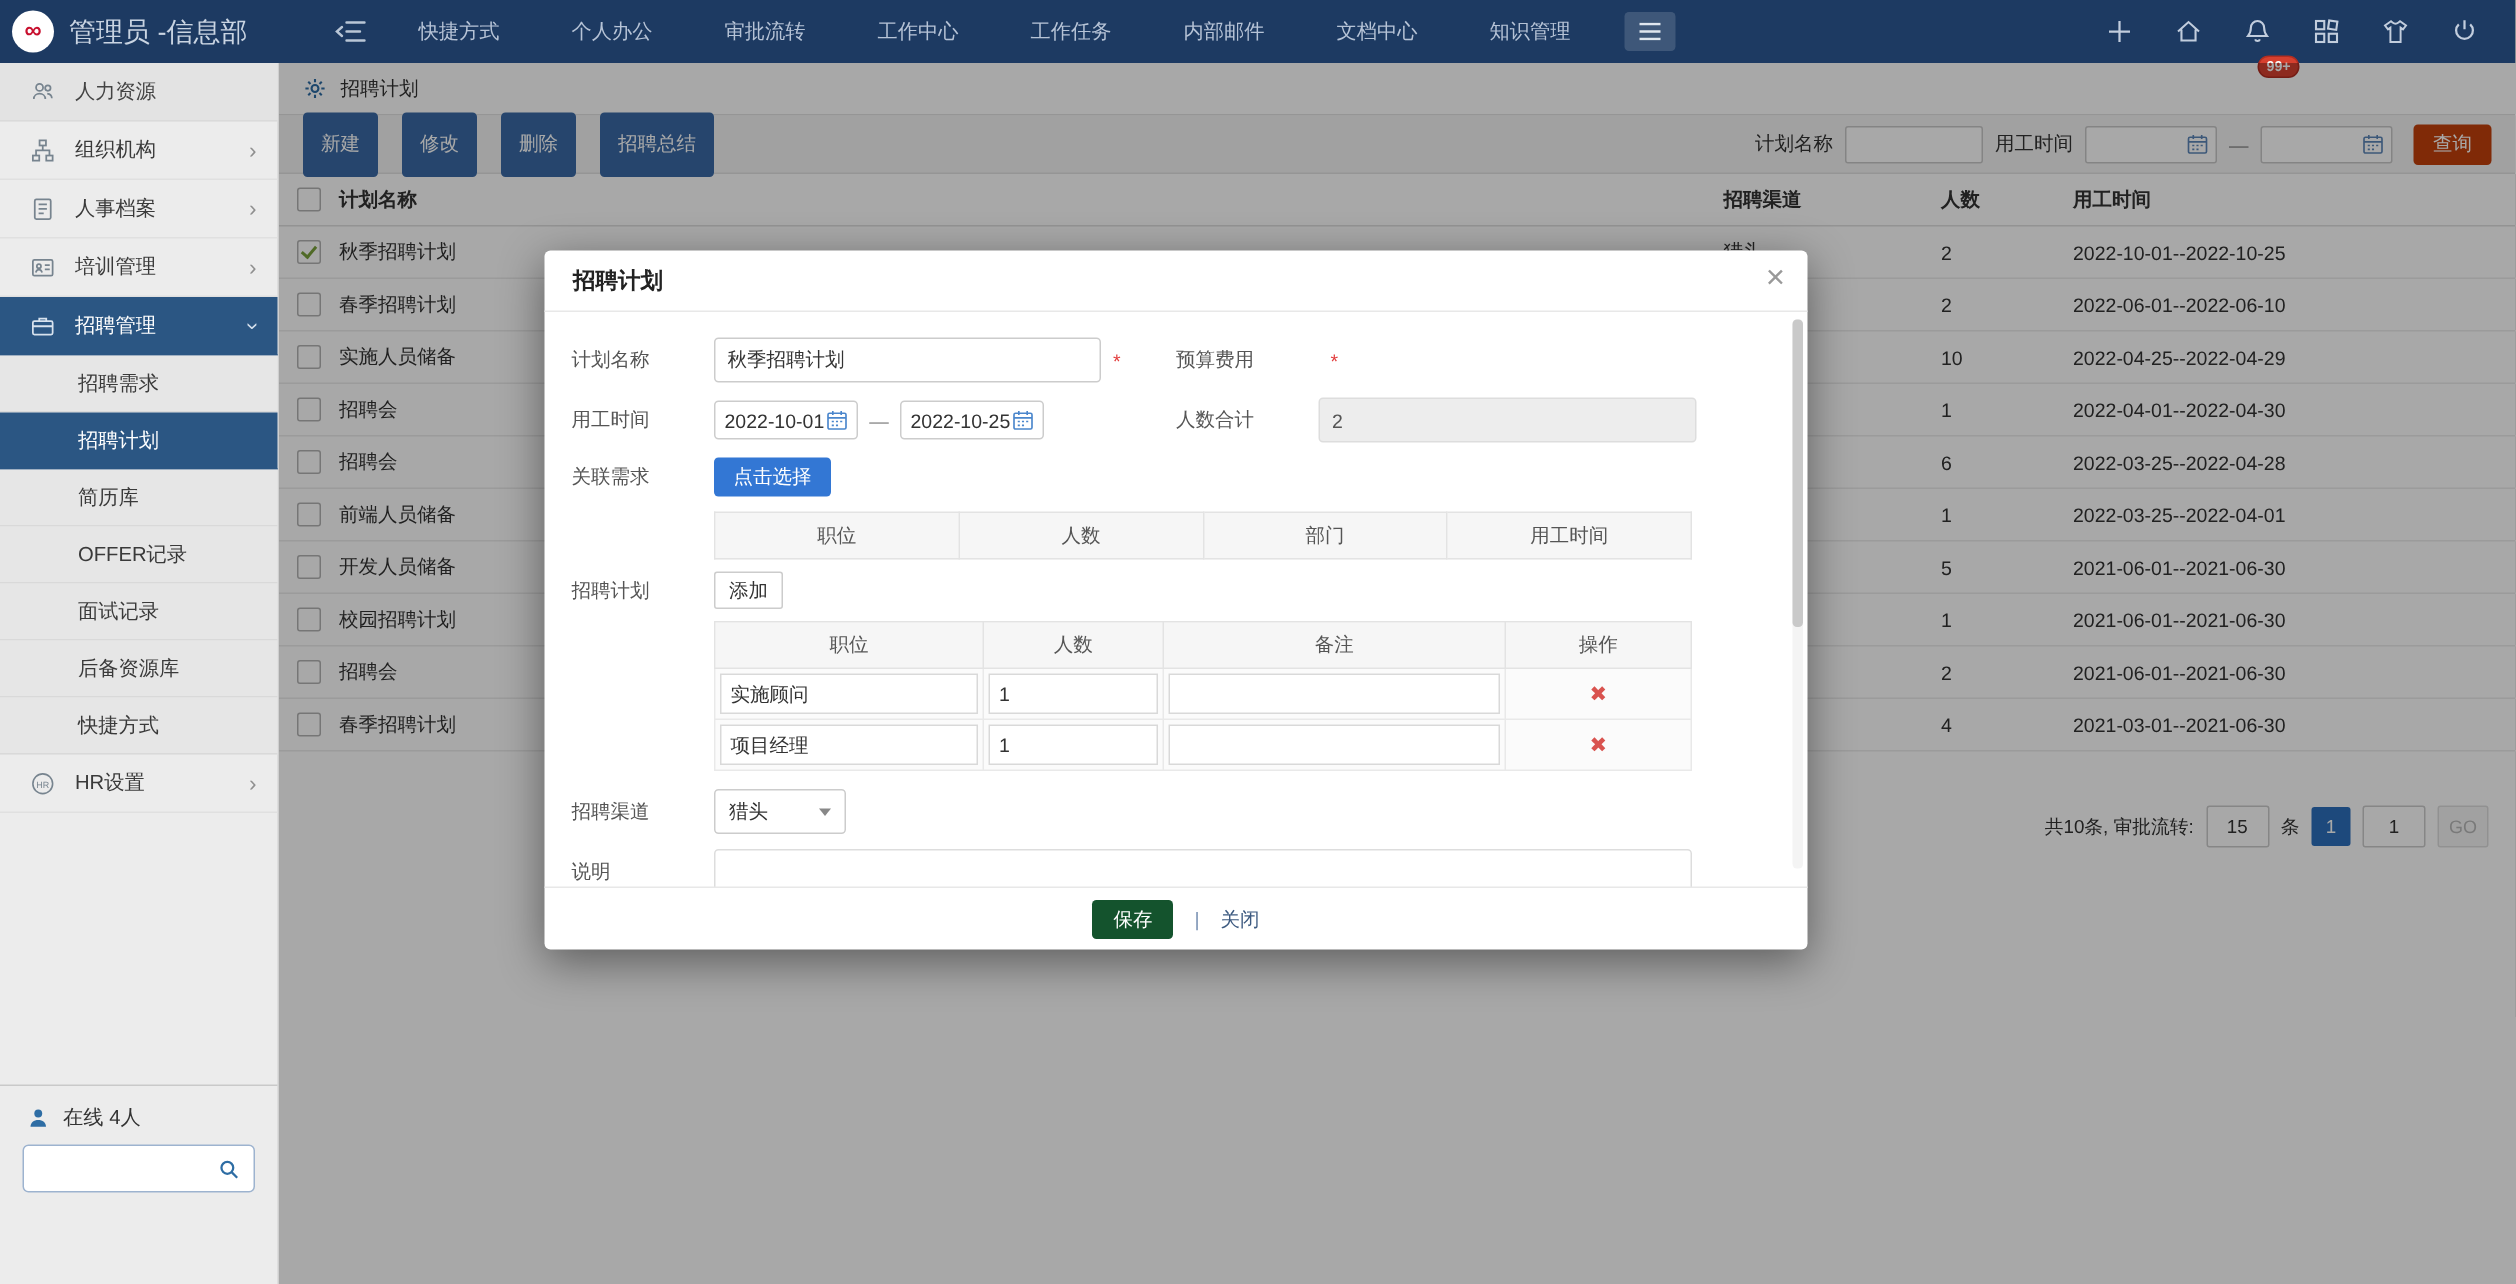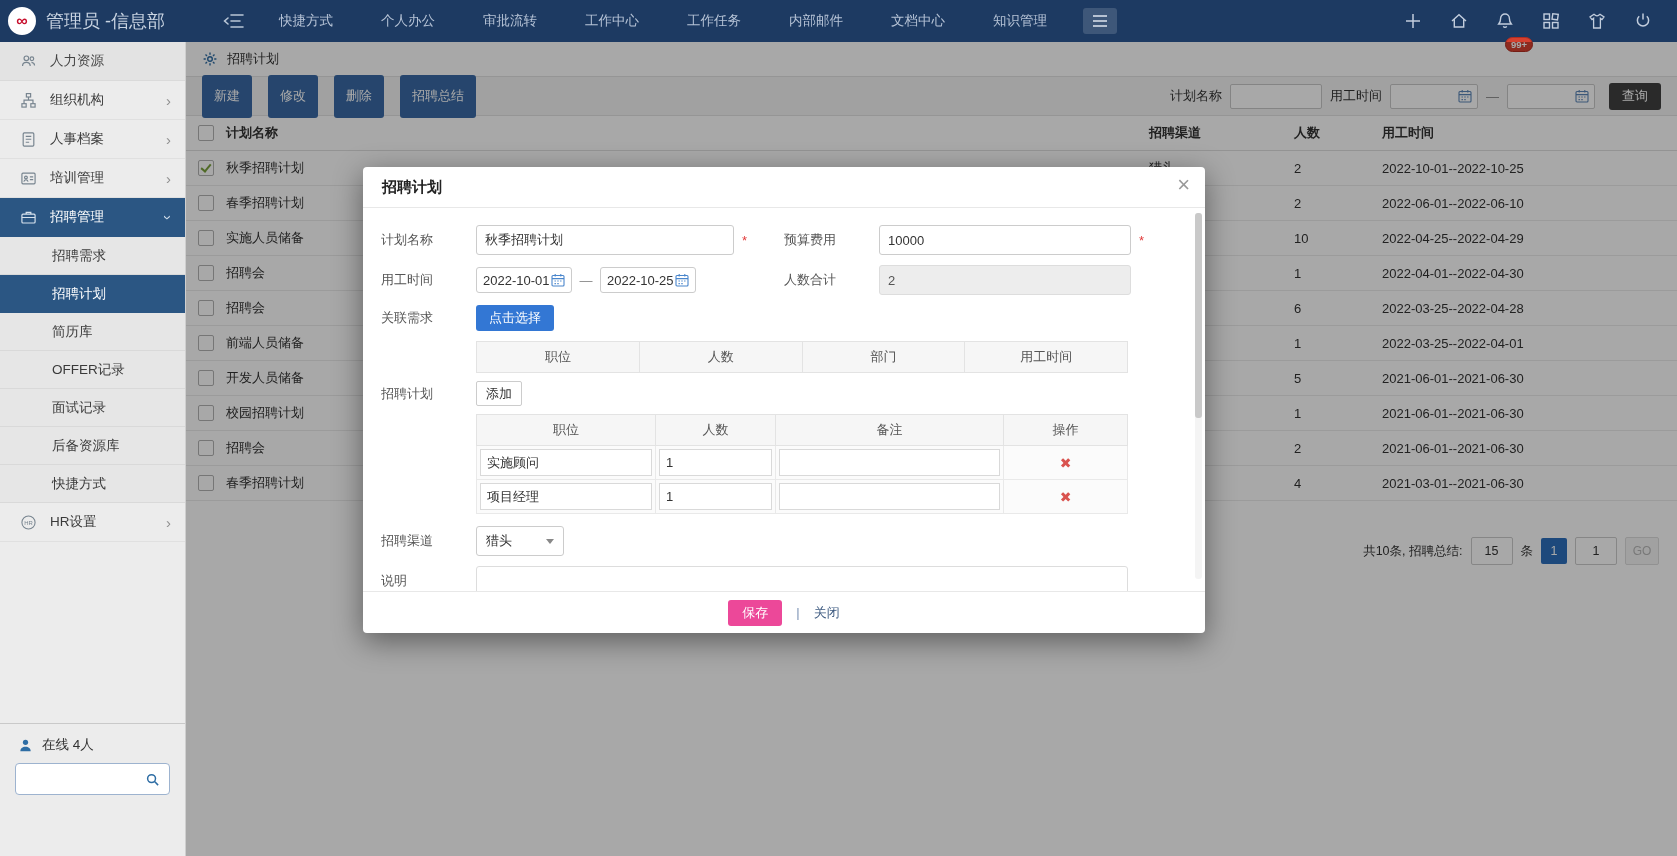--- a/index.html
+++ b/index.html
@@ -61,7 +61,7 @@
           display:flex;align-items:center;padding:0 5px;box-sizing:border-box;cursor:pointer;}
   .f-date .cal{margin-left:auto;width:14px;height:14px;color:#5c86b8;}
   .dash{color:#888;}
-  .qbtn{height:27px;padding:0 13px;margin-left:6px;background:#404040;color:#fff;border:none;border-radius:3px;
+  .qbtn{height:27px;padding:0 13px;margin-left:6px;background:#c2410c;color:#fff;border:none;border-radius:3px;
         font-size:13px;cursor:pointer;font-family:inherit;}
   .thead,.trow{display:grid;grid-template-columns:40px 1fr 145px 88px 295px;align-items:center;height:34px;}
   .thead{font-weight:bold;border-bottom:1px solid #e0e0e0;}

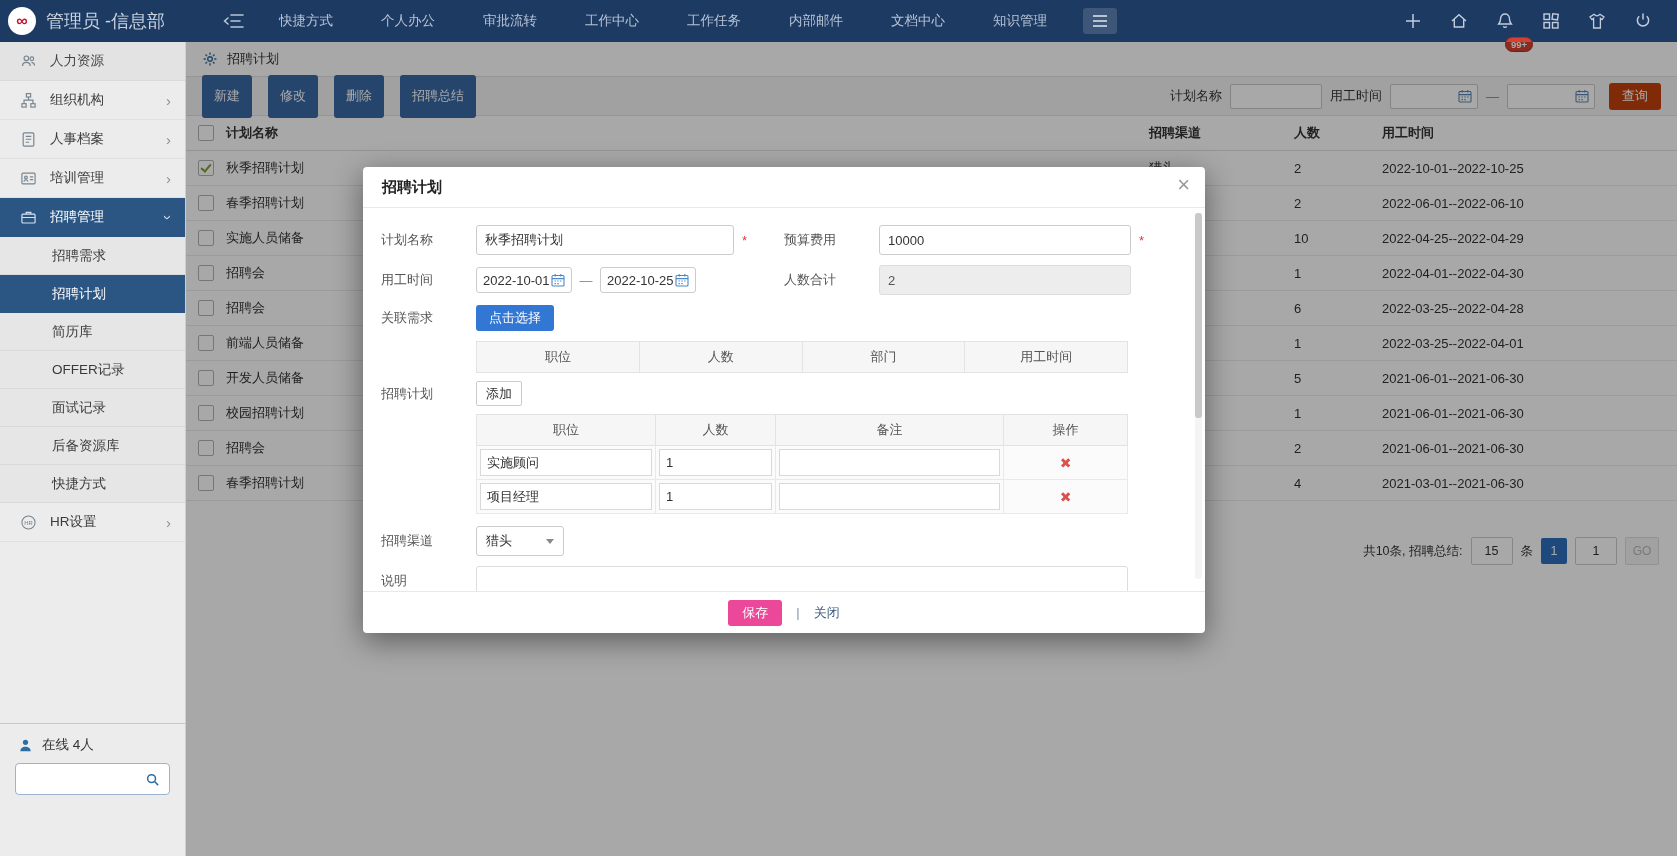--- a/index.html
+++ b/index.html
@@ -476,7 +476,6 @@
           <span class="star">*</span>
         </span>
         <span class="flabel">预算费用</span>
-        <input class="m-input w2" value="10000" style="">
         <span class="star">*</span>
       </div>
 

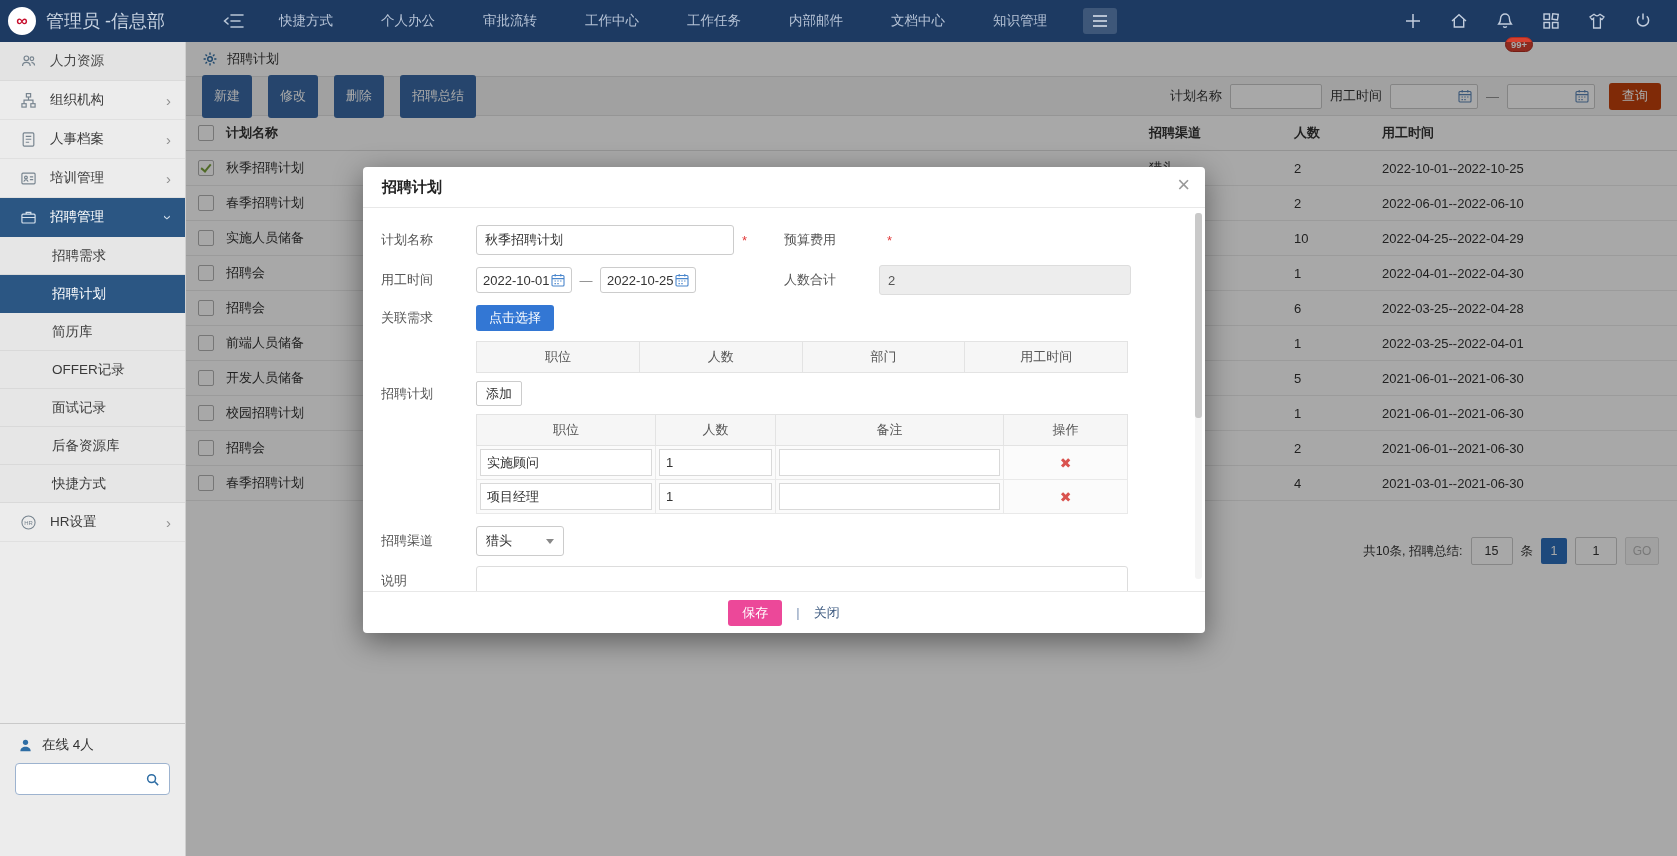--- a/index.html
+++ b/index.html
@@ -451,7 +451,7 @@
         </div>
       </div>
     <div class="pagination">
-      <span>共10条, 招聘总结:</span>
+      <span>共10条, 审批流转:</span>
       <span class="pg-box">15</span>
       <span>条</span>
       <span class="pg-active">1</span>

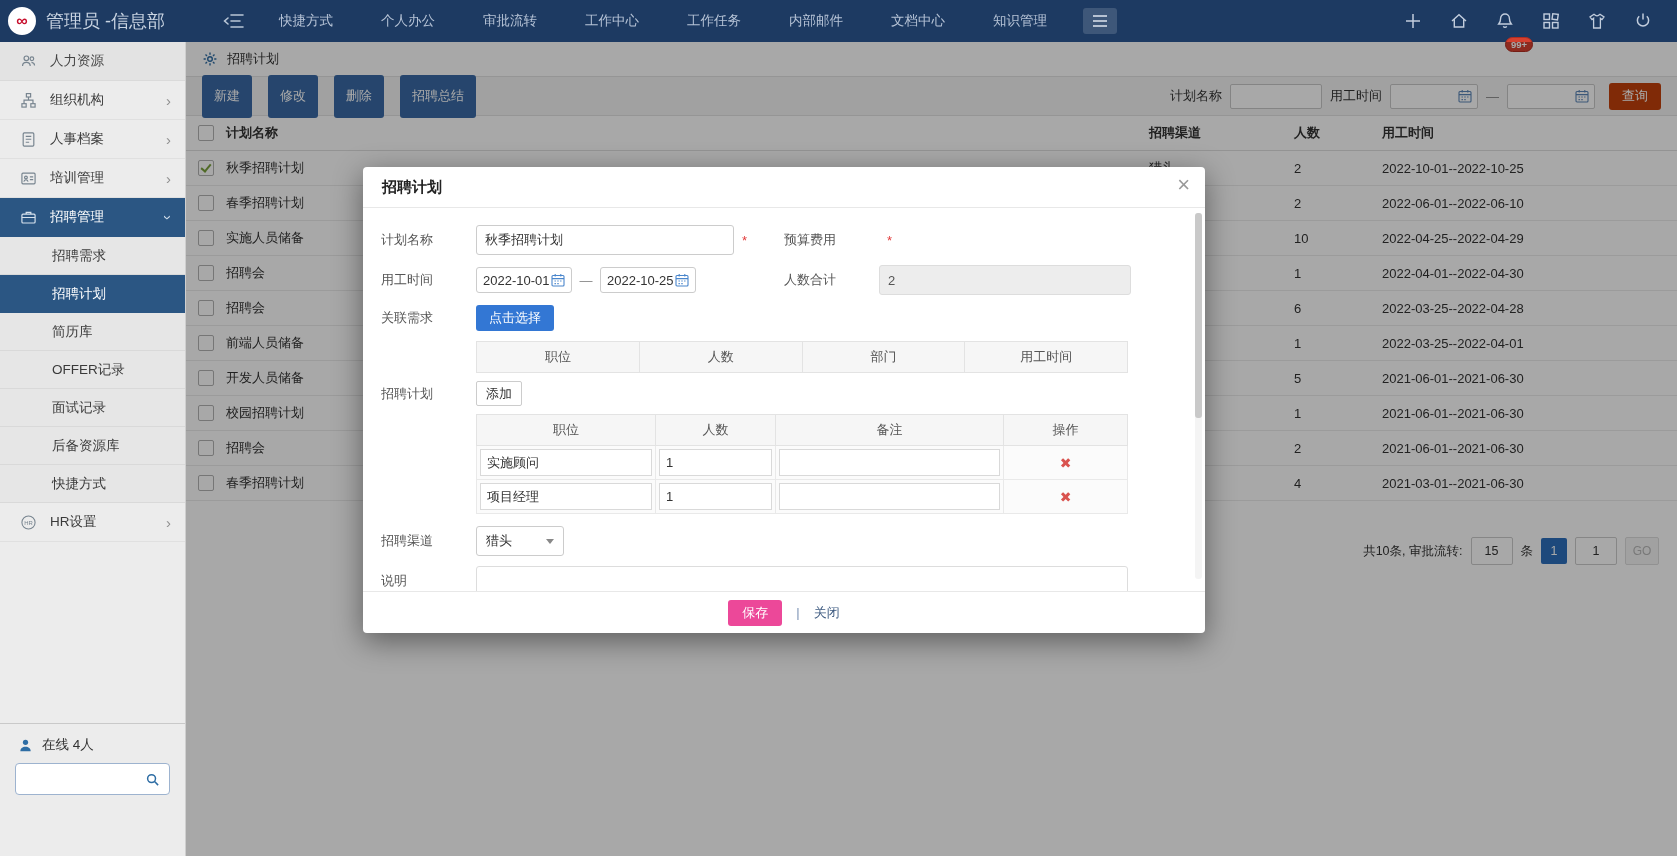--- a/index.html
+++ b/index.html
@@ -120,7 +120,7 @@
   .m-thumb{position:absolute;left:0;top:0;width:7px;height:205px;background:#c9c9c9;border-radius:3px;cursor:pointer;}
   .m-foot{position:absolute;bottom:0;left:0;right:0;height:41px;border-top:1px solid #e8e8e8;
           display:flex;align-items:center;justify-content:center;gap:14px;}
-  .save-btn{height:26px;padding:0 14px;background:#ec4899;color:#fff;border:none;border-radius:3px;
+  .save-btn{height:26px;padding:0 14px;background:#14532d;color:#fff;border:none;border-radius:3px;
             font-size:13px;cursor:pointer;font-family:inherit;}
   .foot-sep{color:#7c93b5;}
   .close-link{color:#3d5a80;cursor:pointer;}

